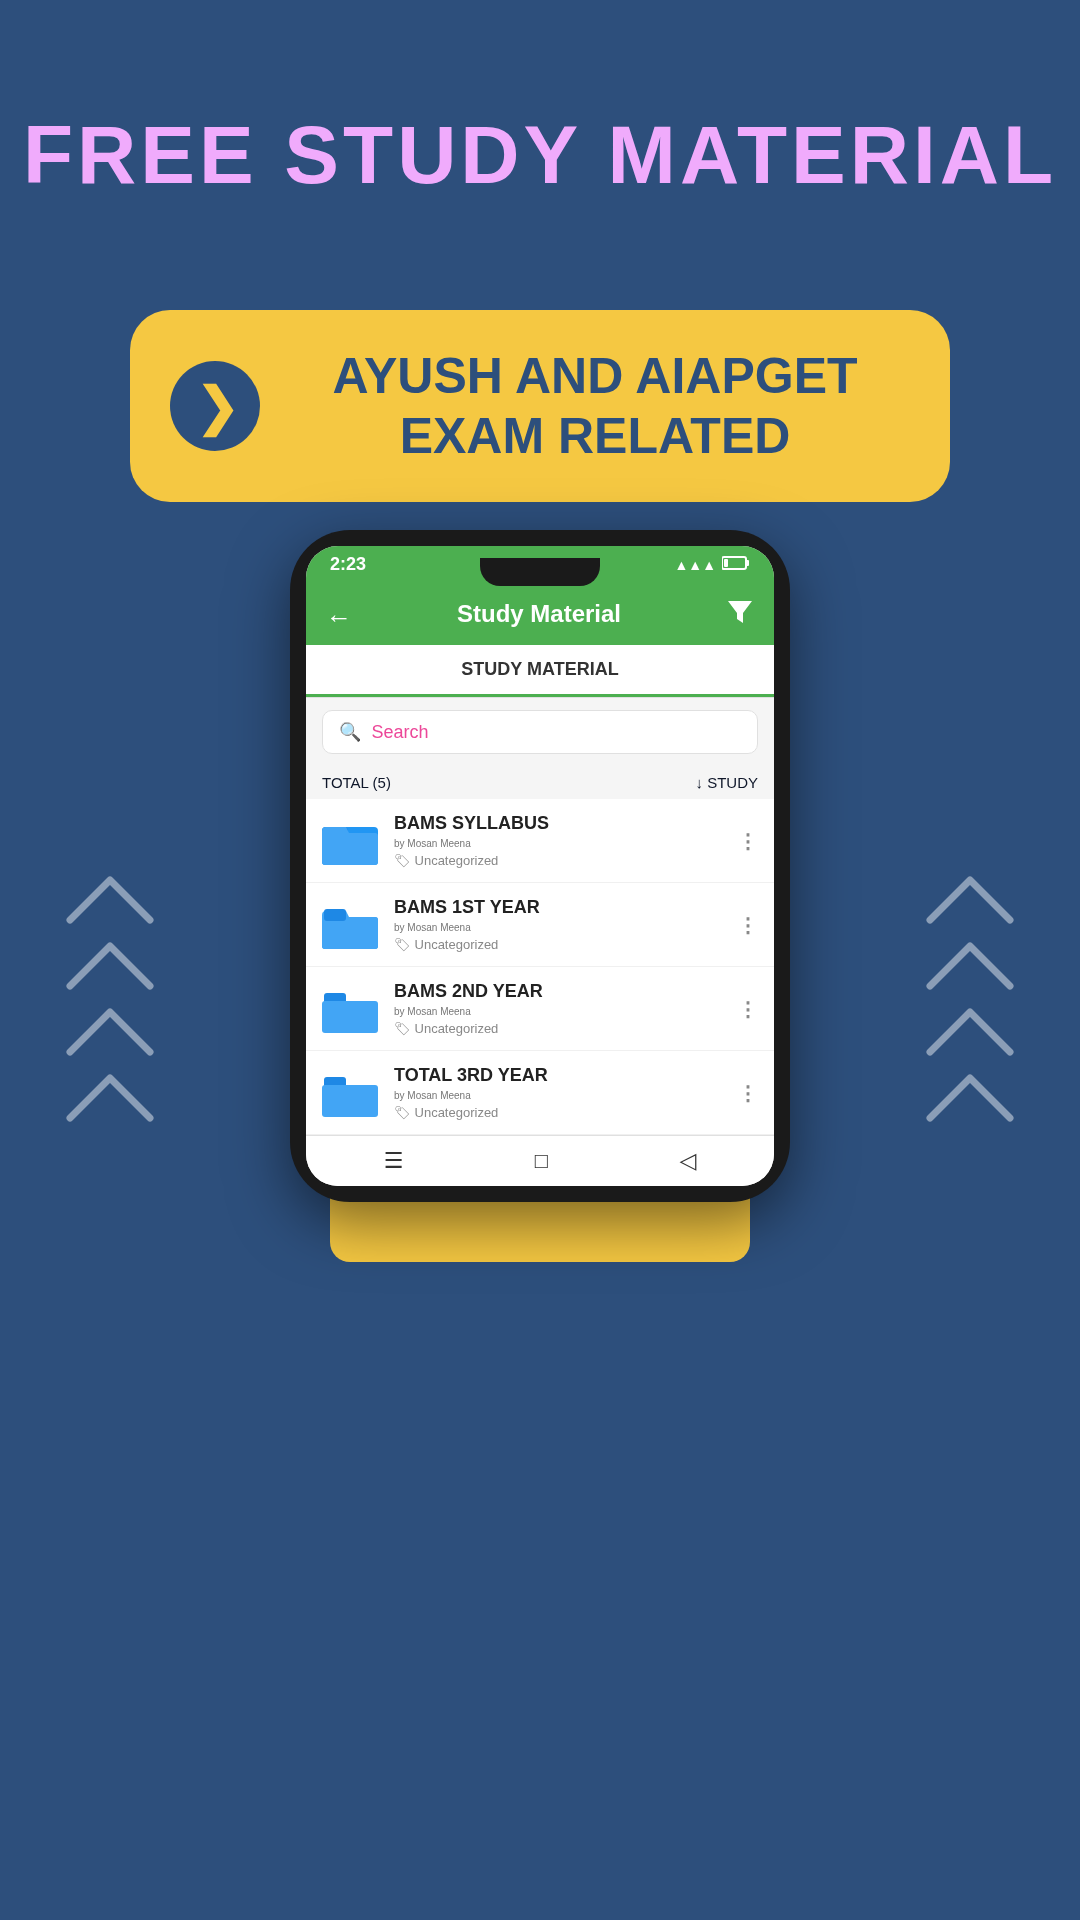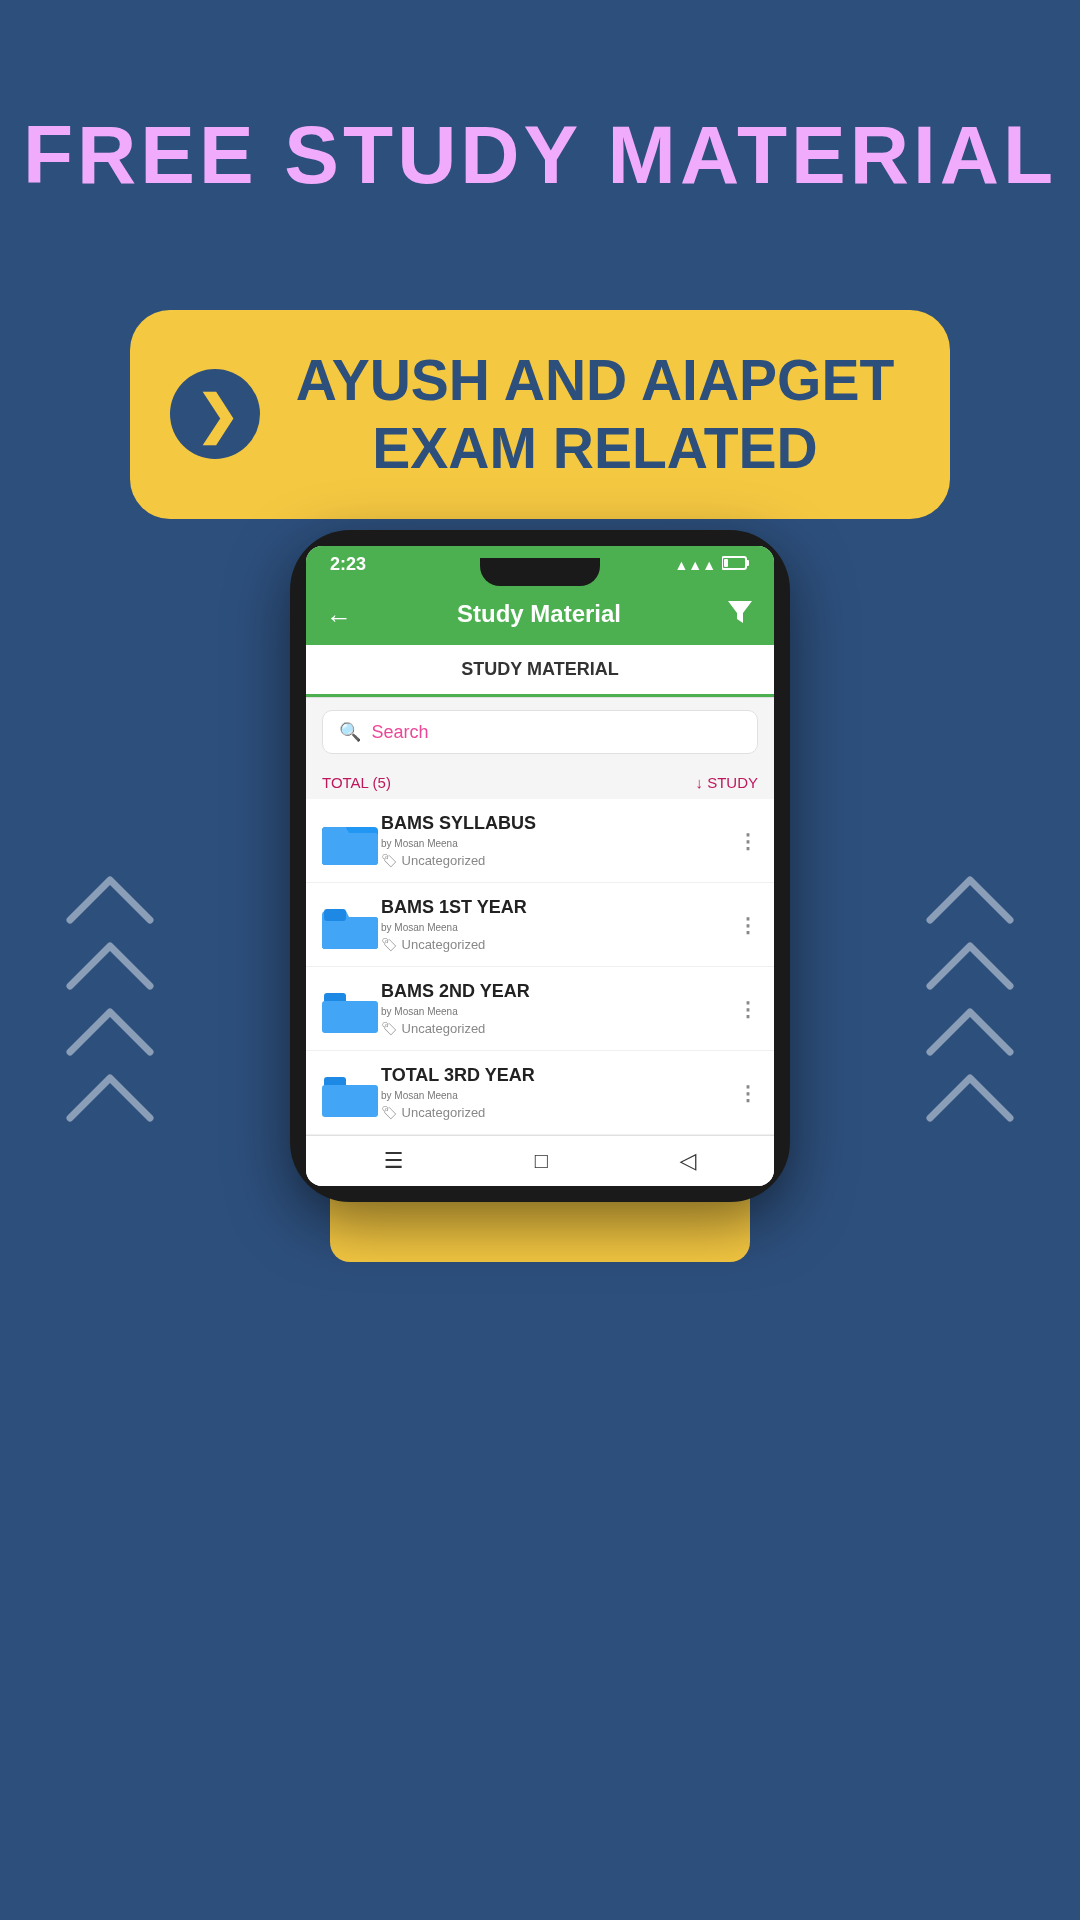--- a/index.html
+++ b/index.html
@@ -69,7 +69,7 @@
 
     .banner-text {
       color: #2d4f7c;
-      font-size: 57px;
+      font-size: 50px;
       font-weight: 900;
       line-height: 1.2;
       text-transform: uppercase;

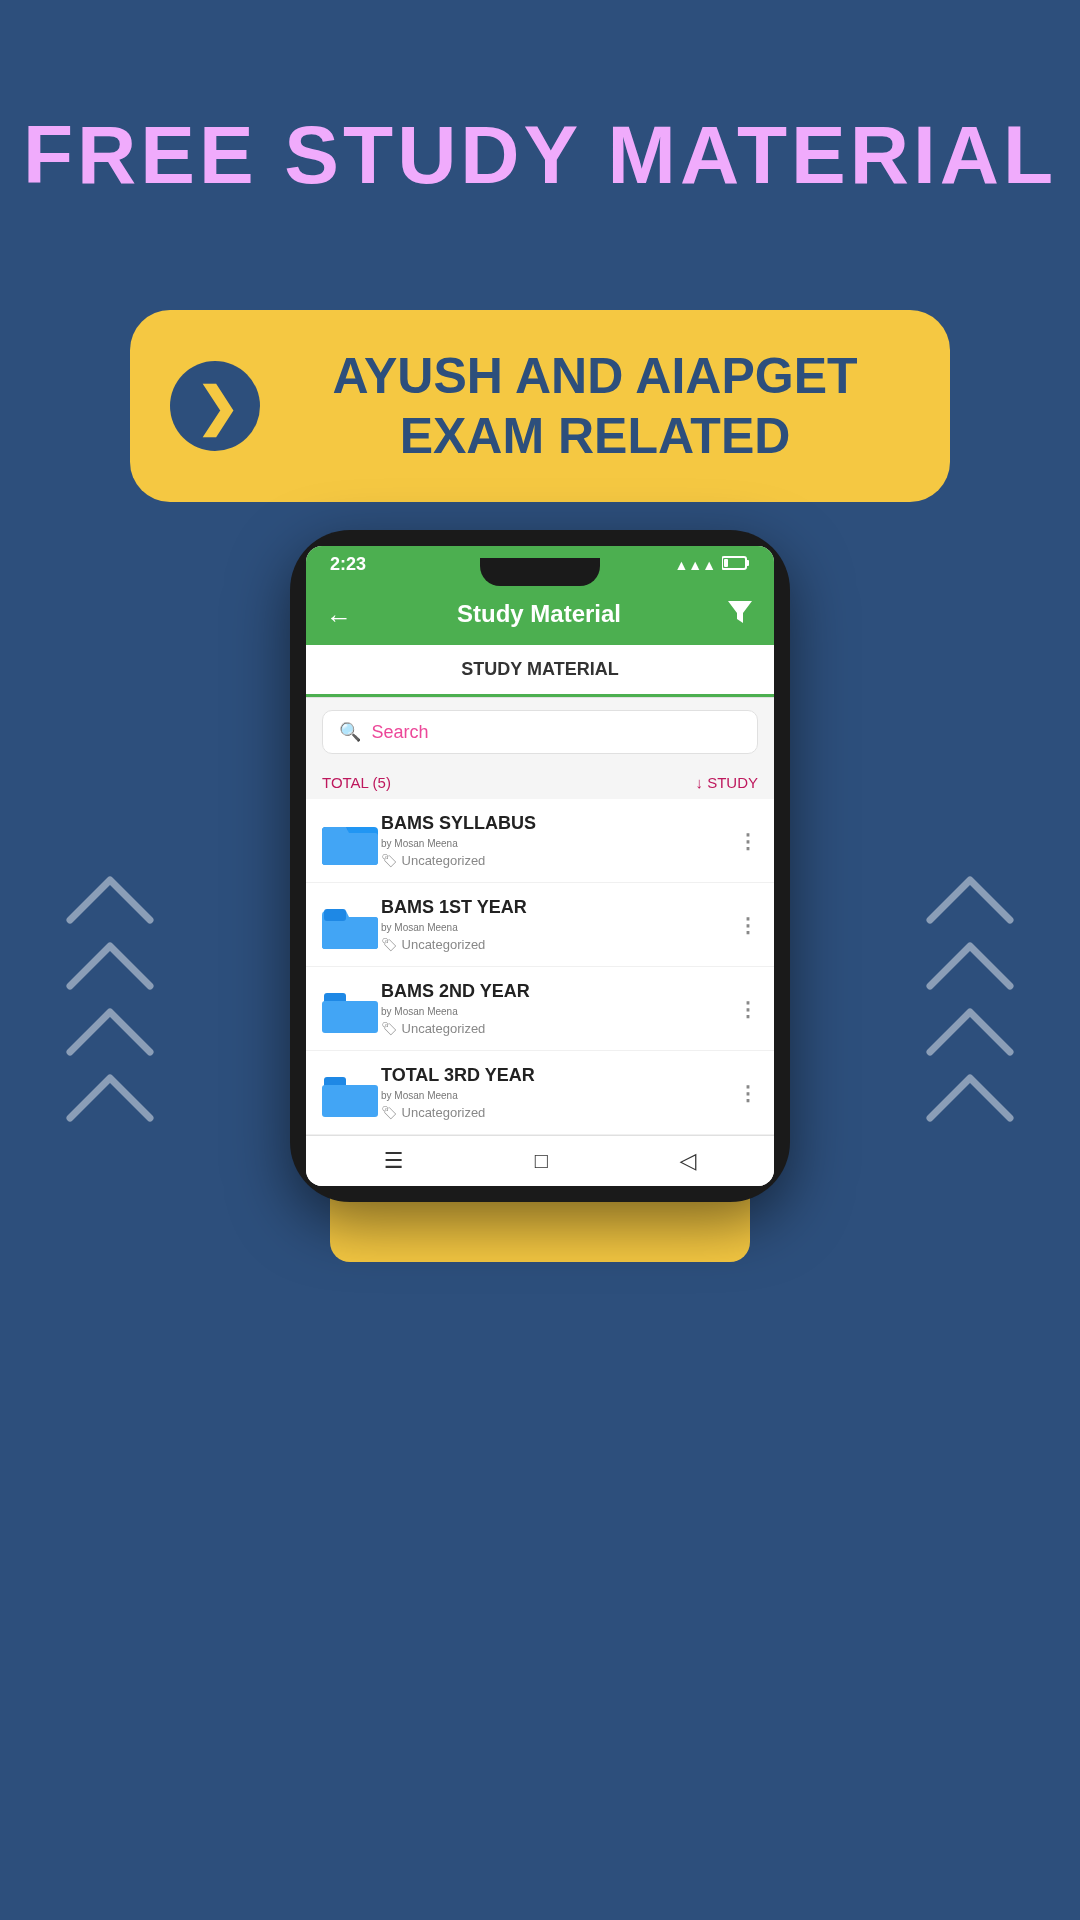--- a/index.html
+++ b/index.html
@@ -130,7 +130,7 @@
 
     .phone-screen {
       background: #f0f0f0;
-      border-radius: 16px;
+      border-radius: 32px;
       overflow: hidden;
     }
 

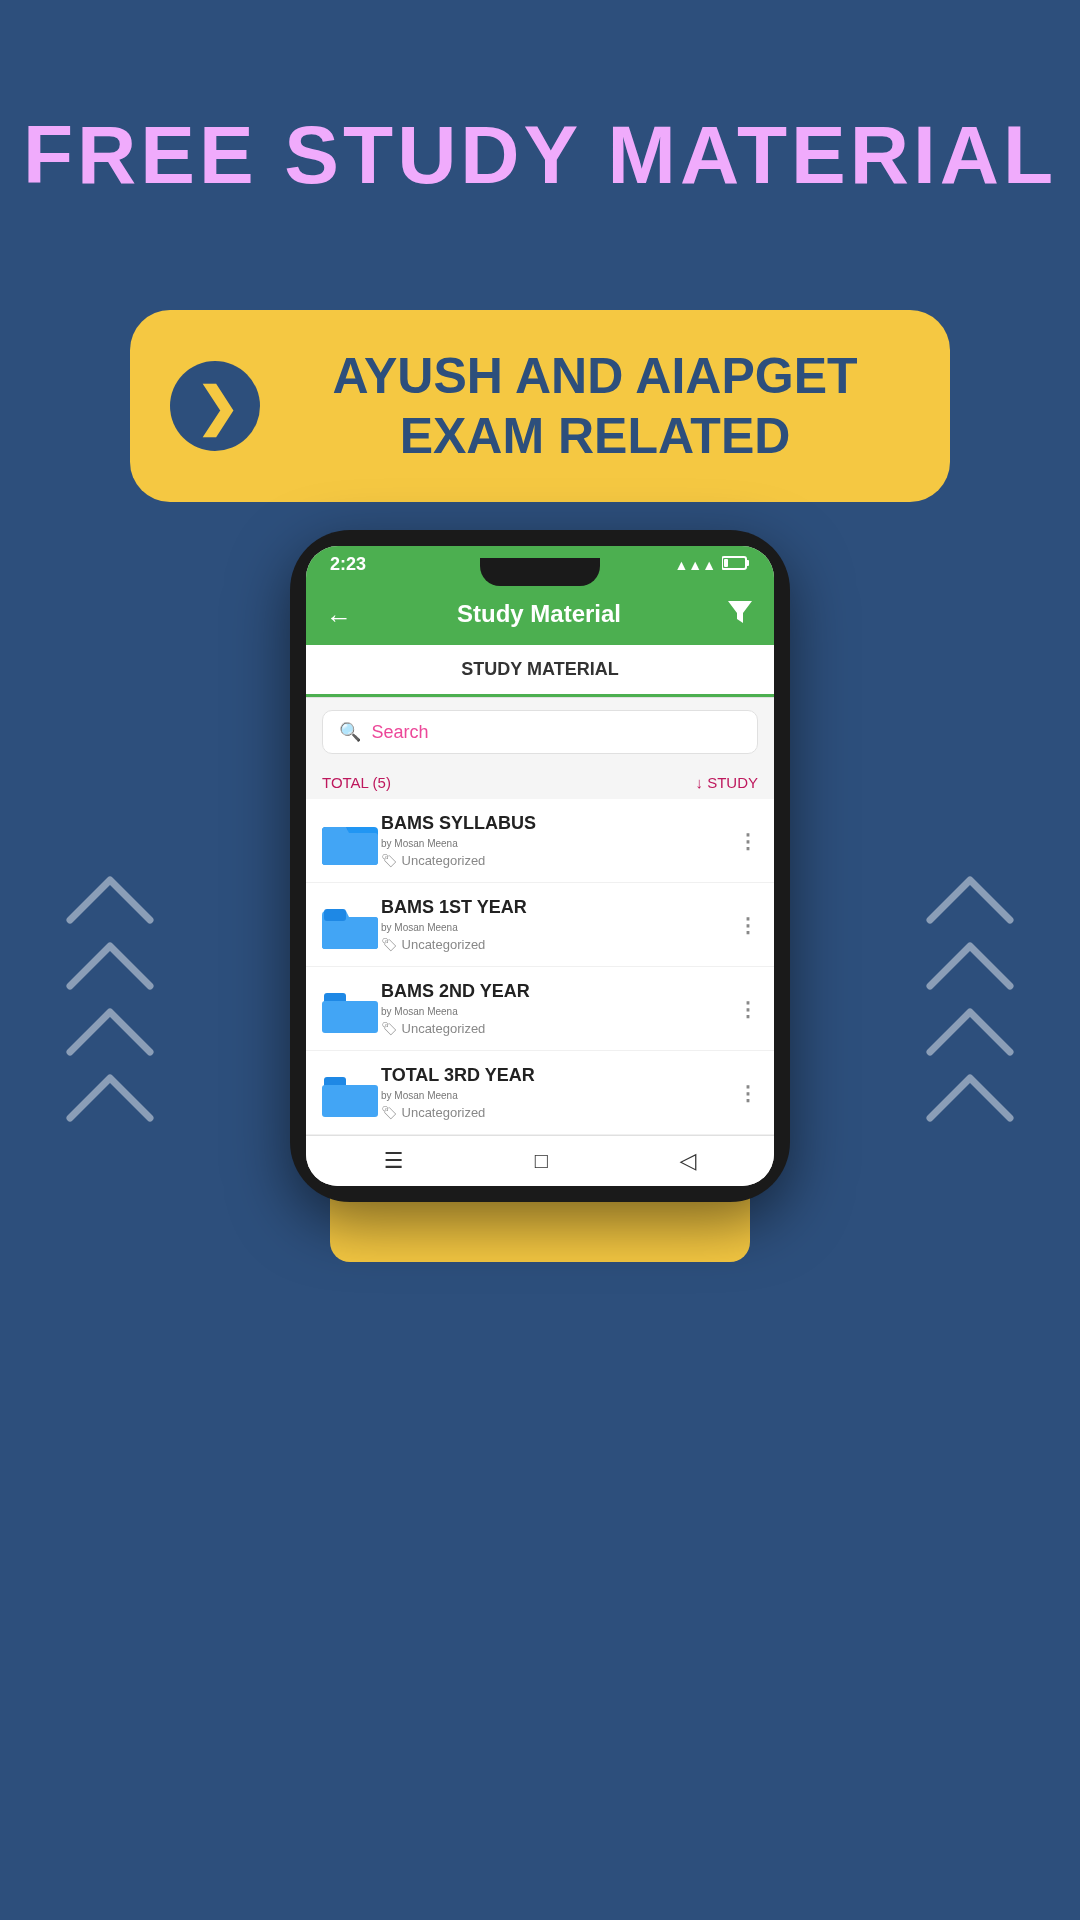--- a/index.html
+++ b/index.html
@@ -237,7 +237,7 @@
       align-items: flex-start;
       padding: 8px 16px;
       font-size: 15px;
-      color: #be185d;
+      color: #0f172a;
     }
 
     

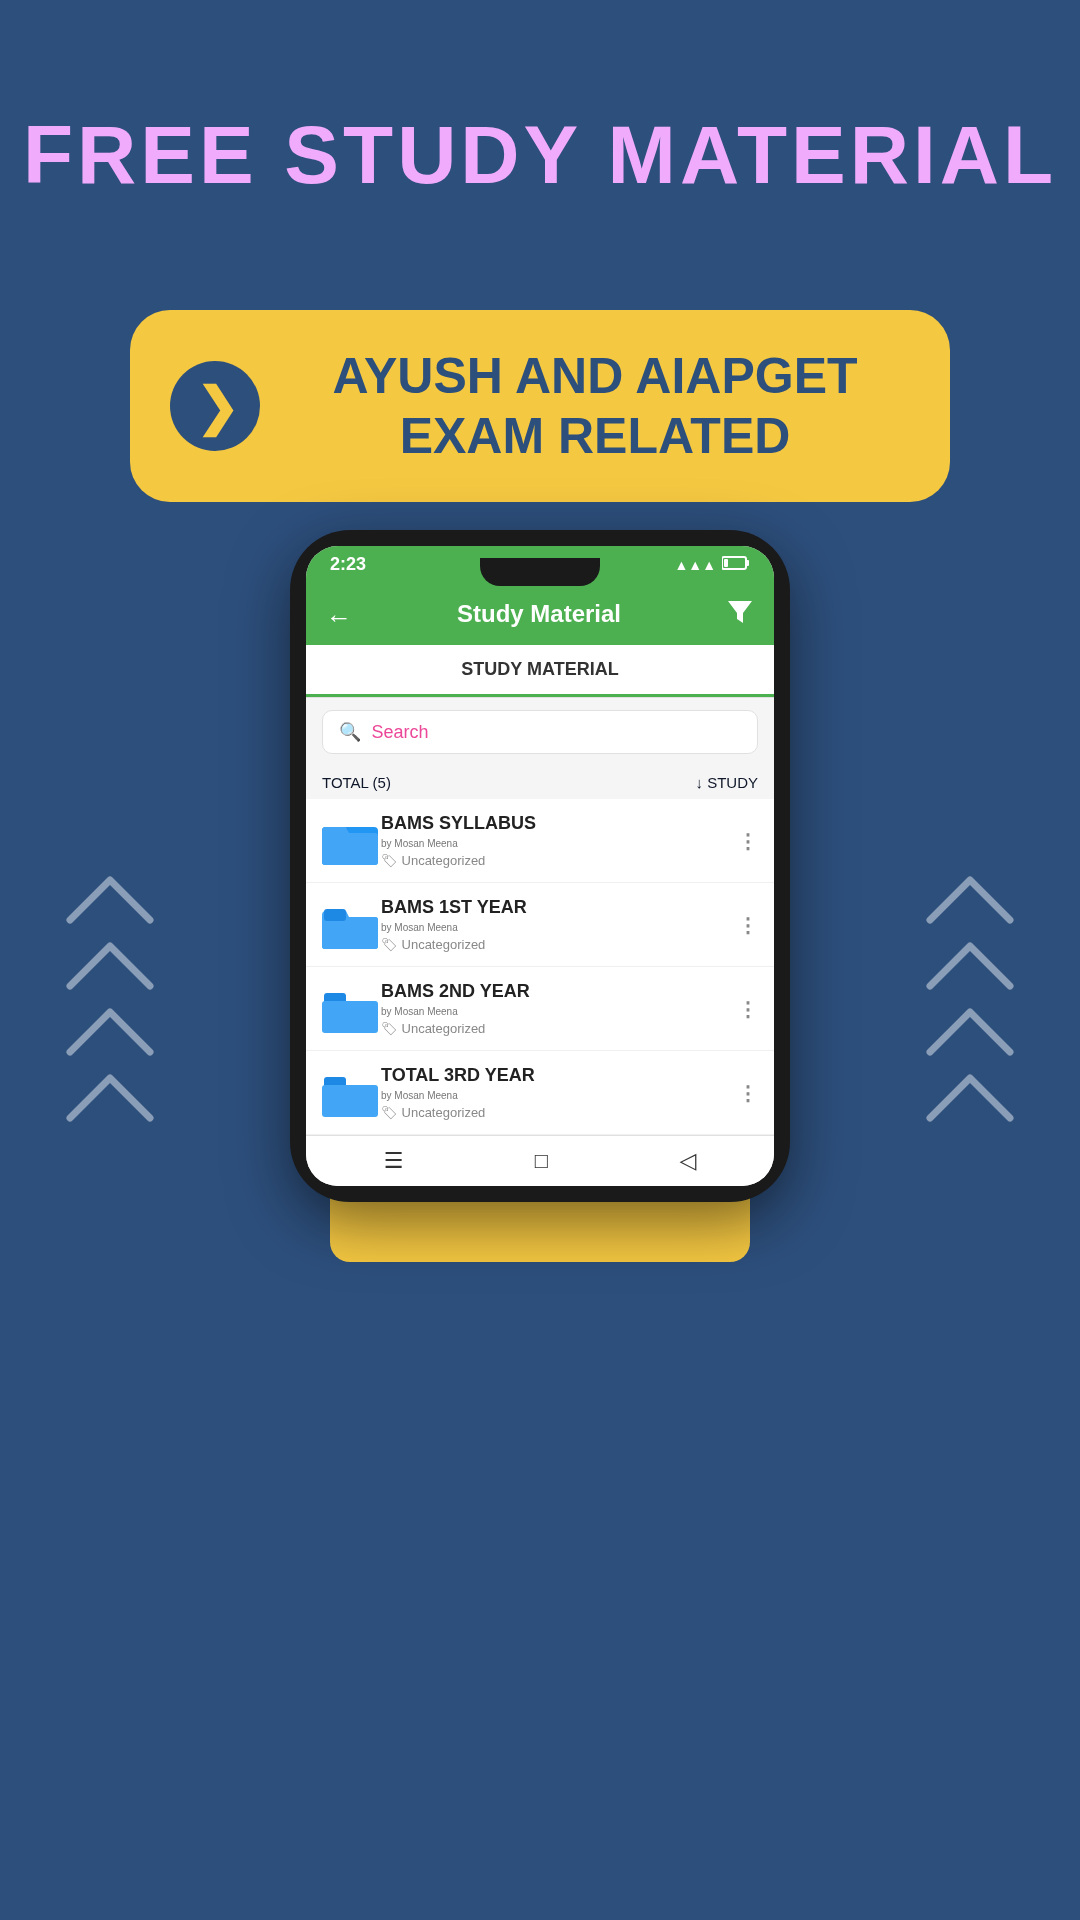--- a/index.html
+++ b/index.html
@@ -246,7 +246,7 @@
       display: flex;
       align-items: center;
       padding: 14px 16px;
-      gap: 3px;
+      gap: 16px;
       border-bottom: 1px solid #f0f0f0;
     }
 

